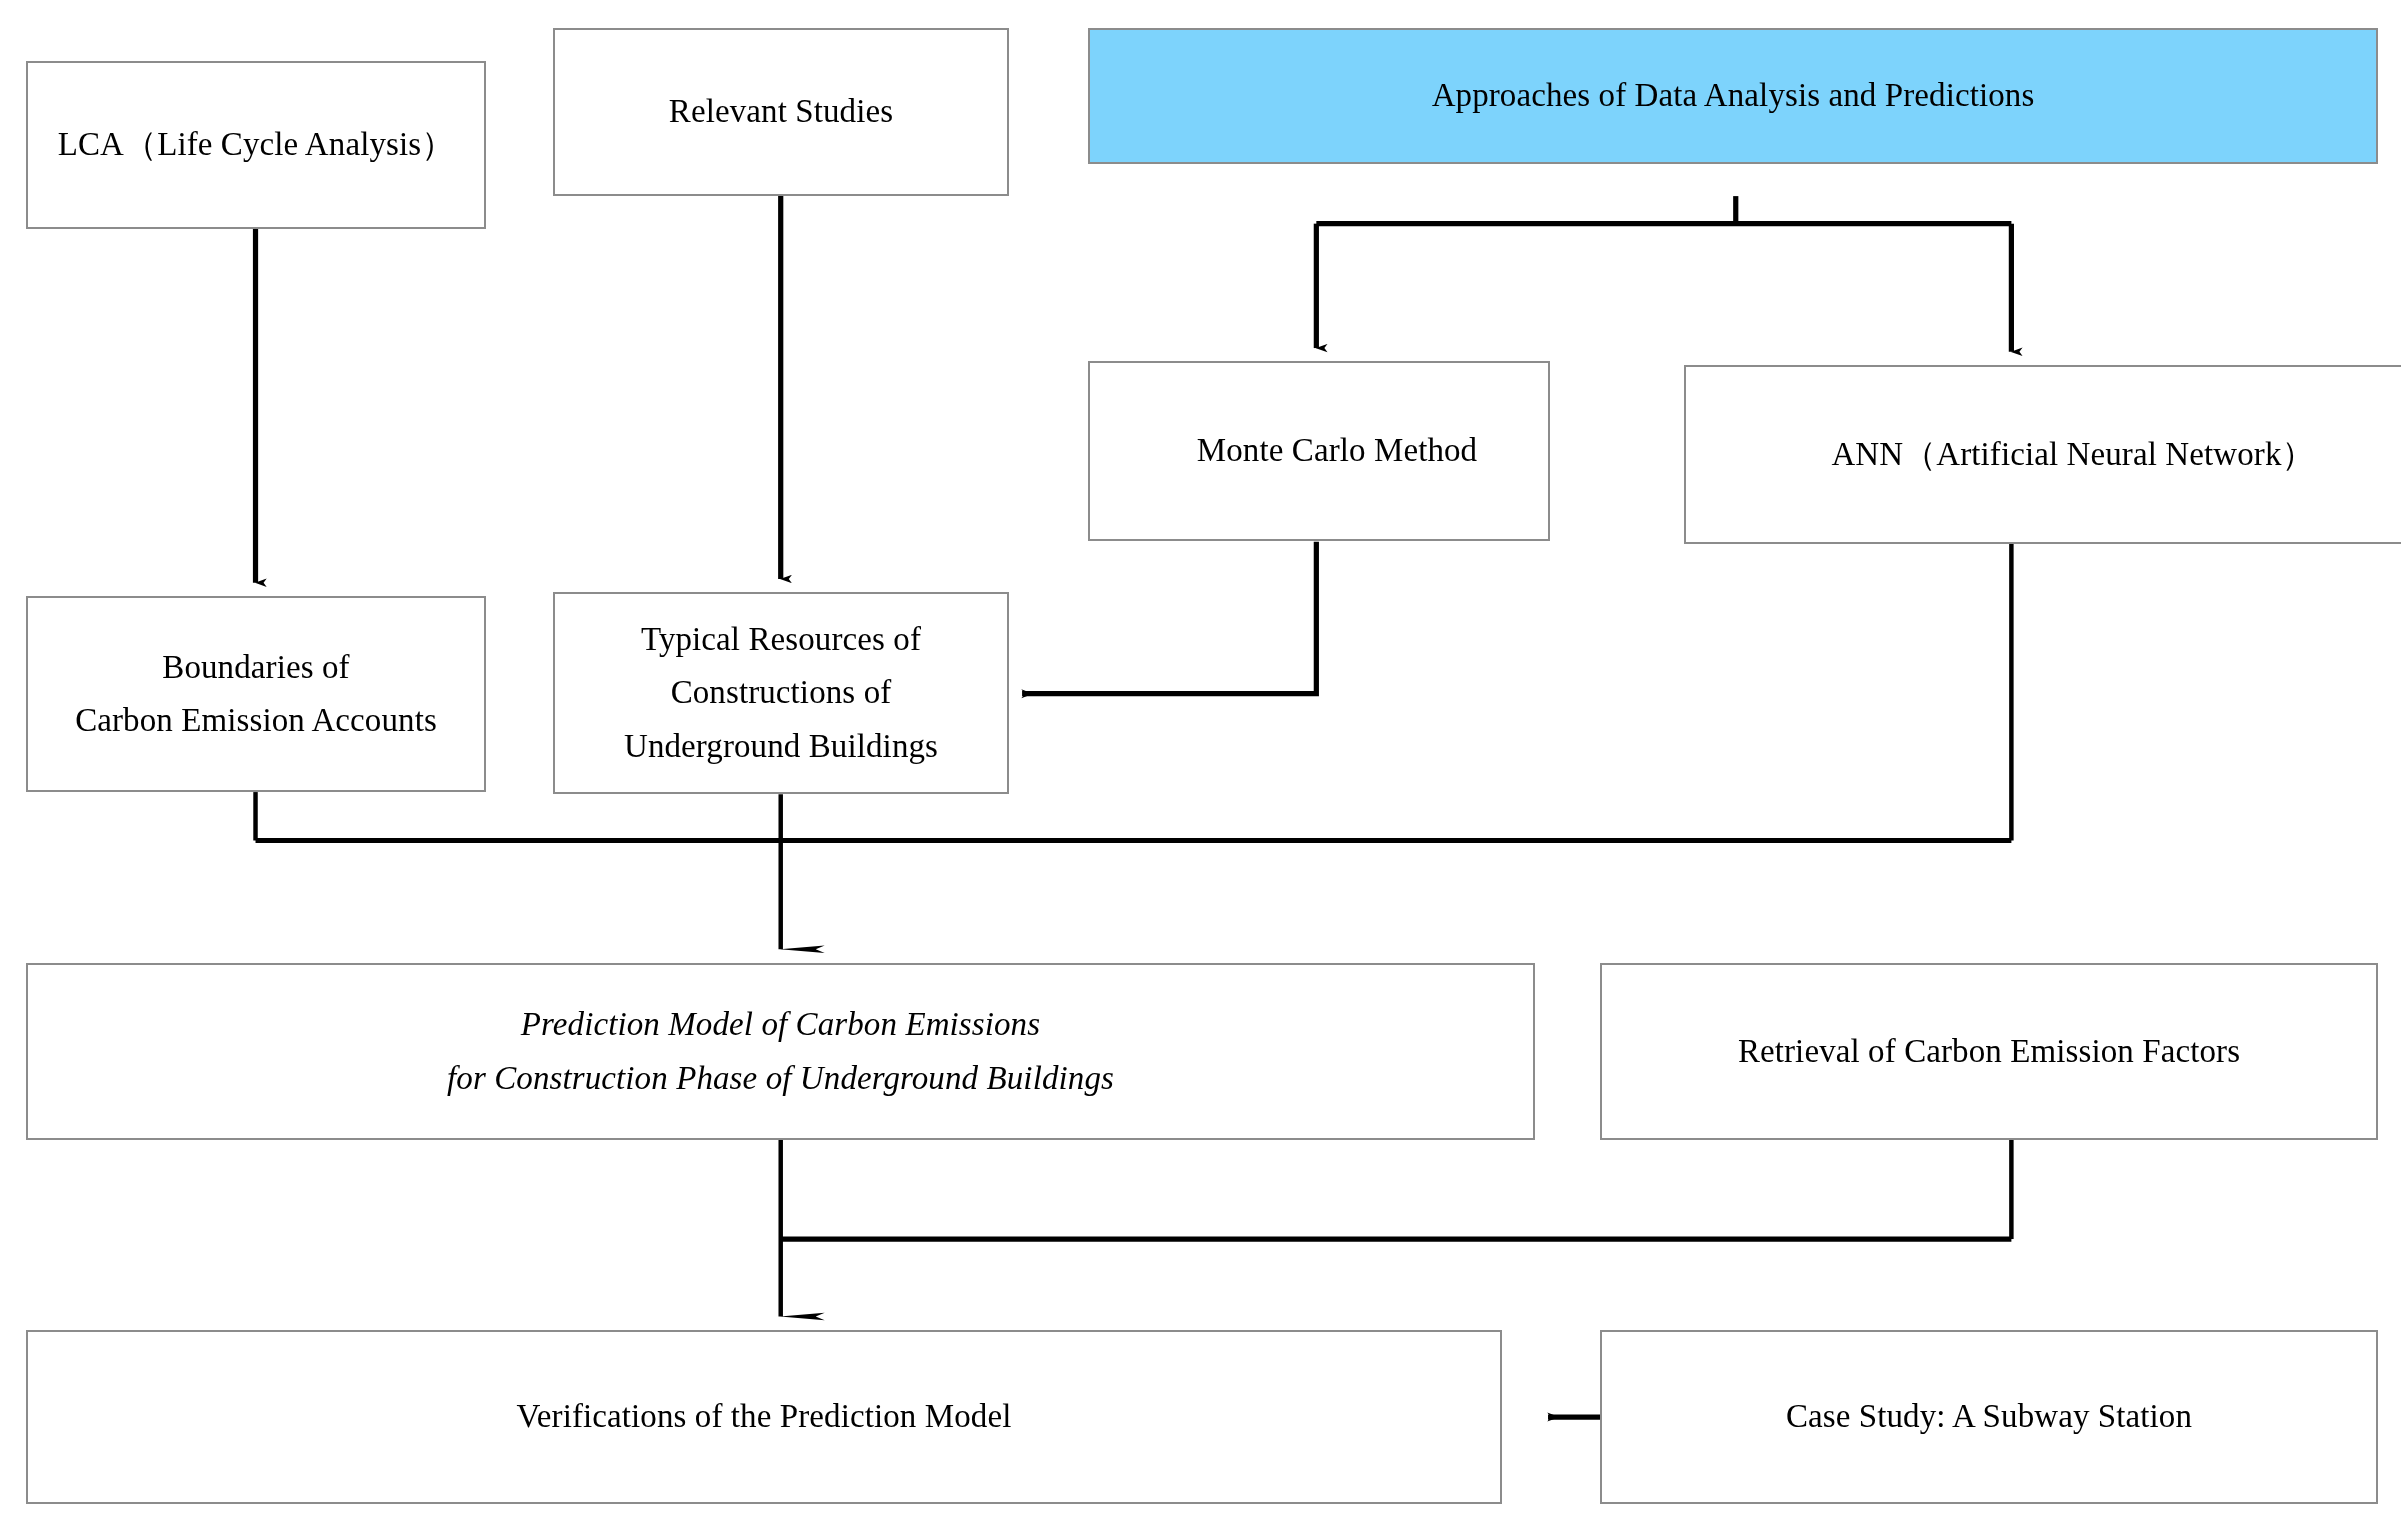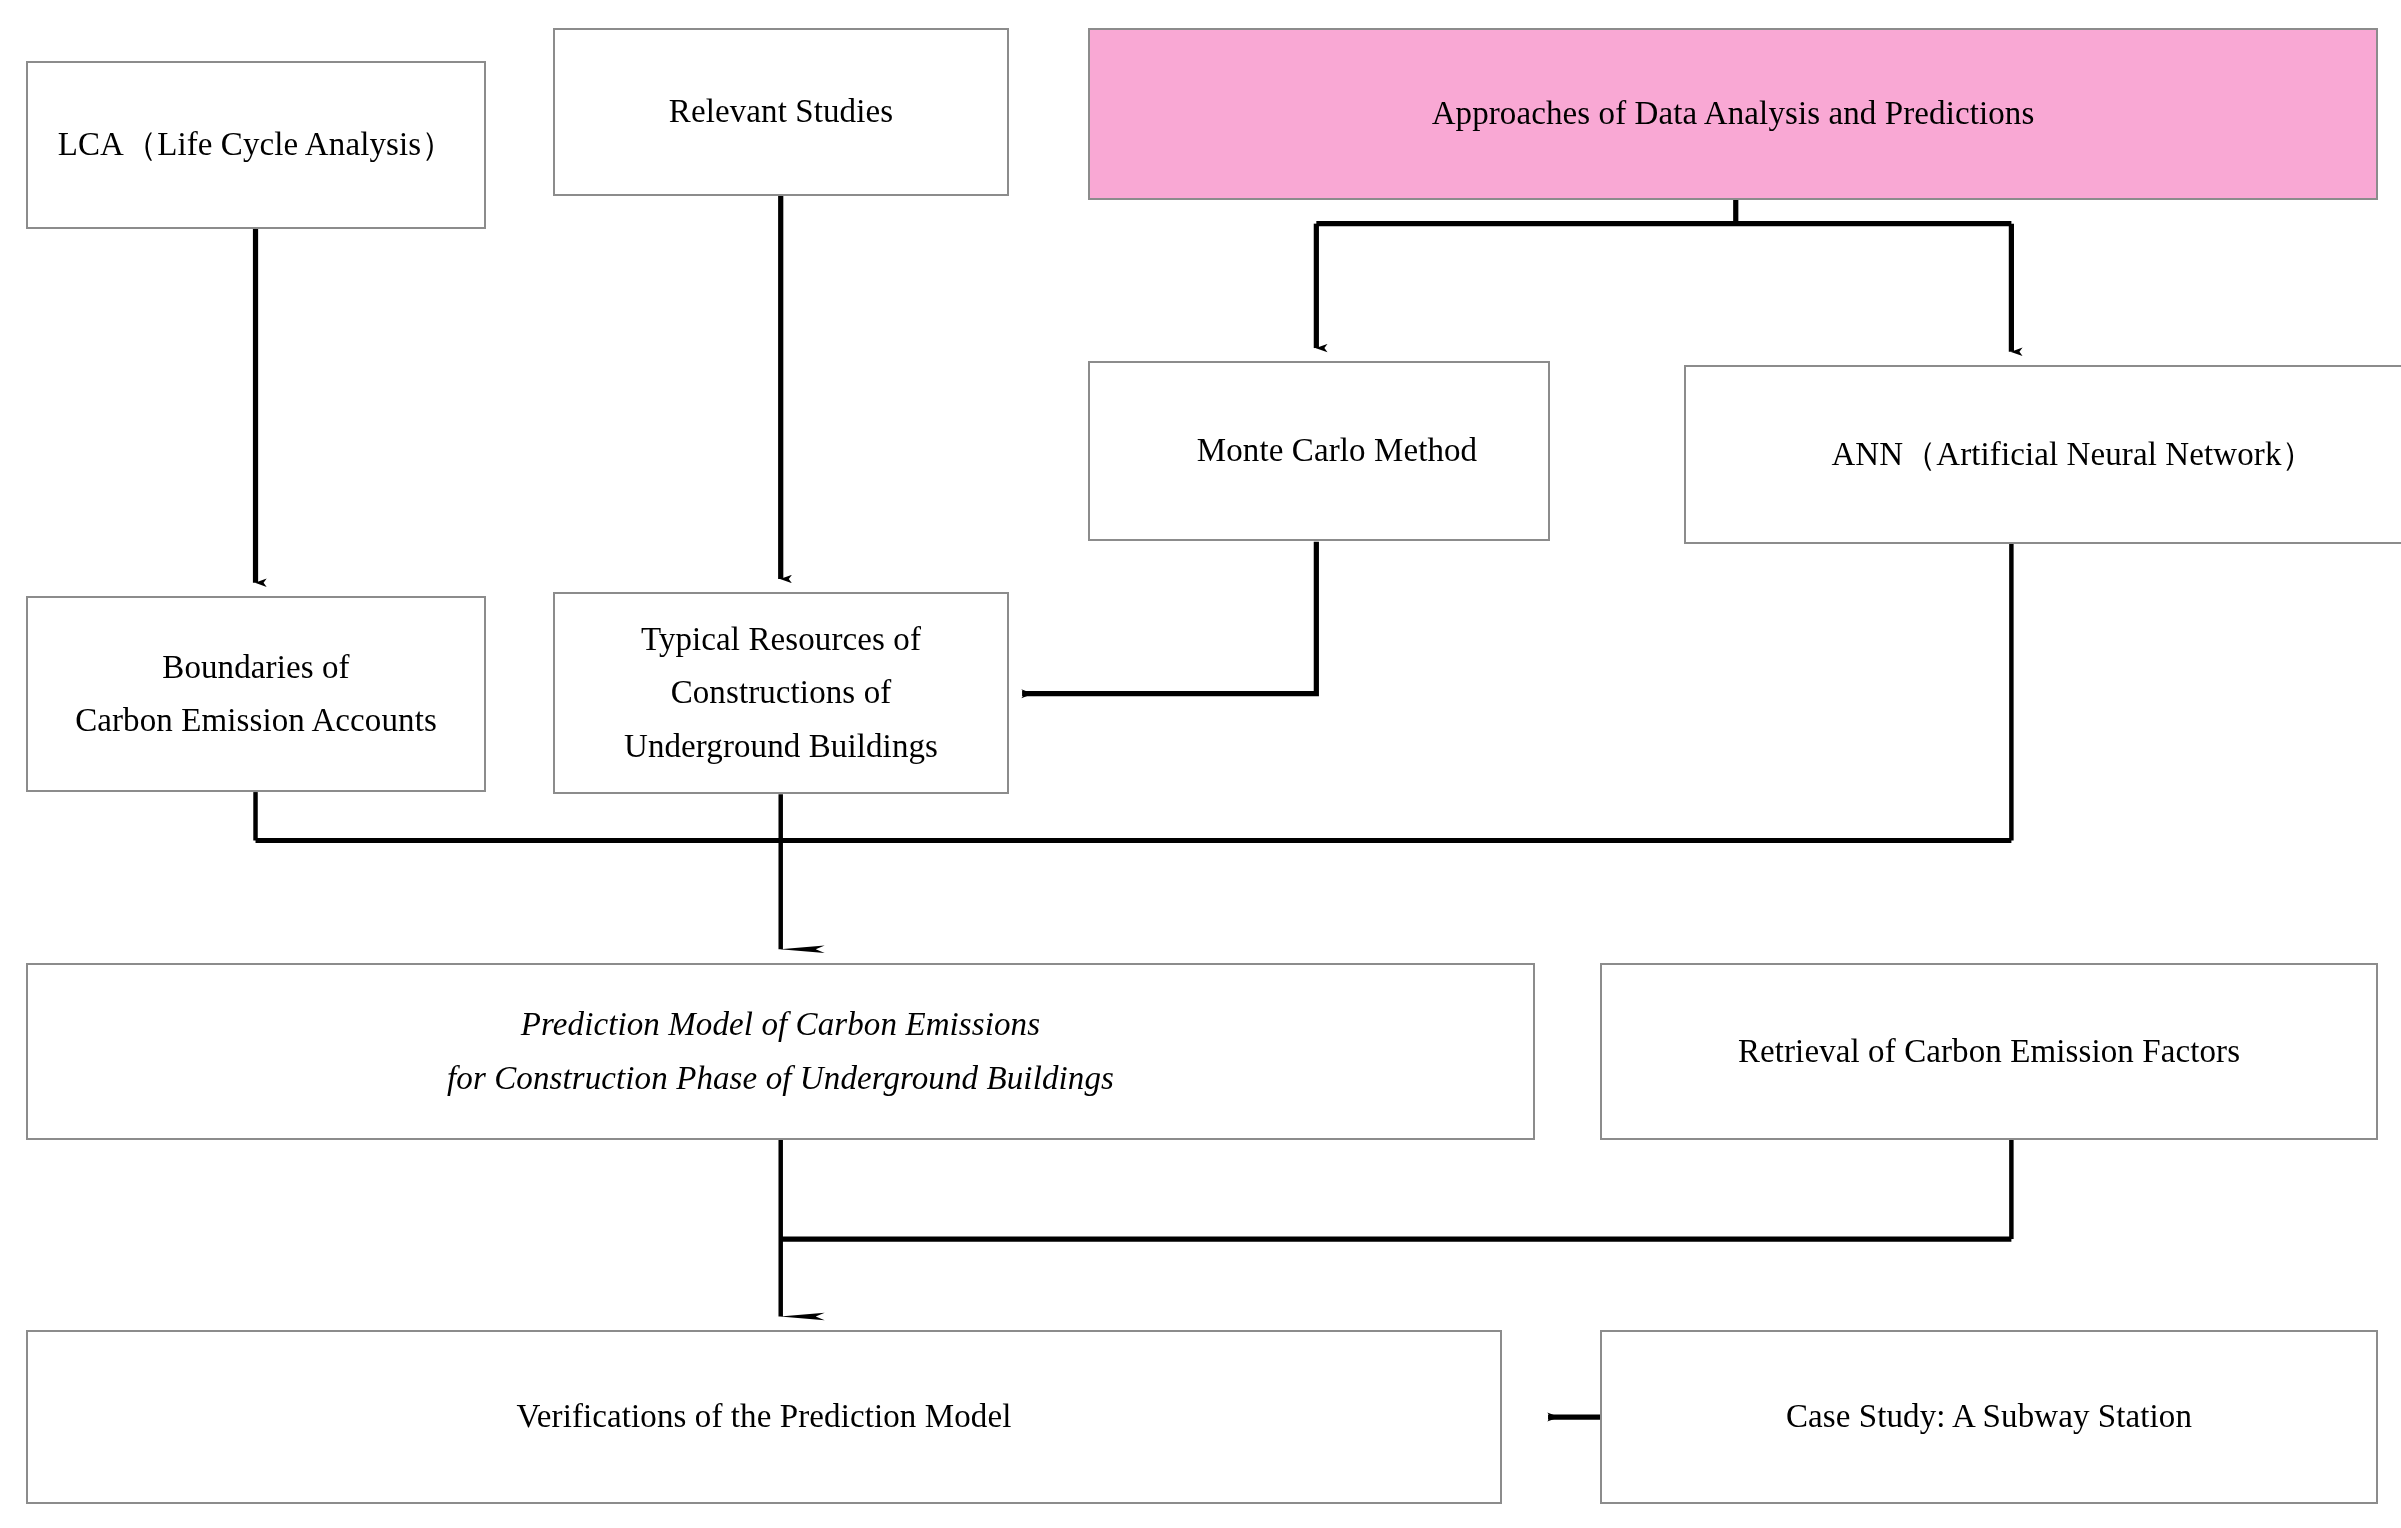--- a/index.html
+++ b/index.html
@@ -111,7 +111,7 @@
   <div class="node" style="left: 553px; top: 27.6px; width: 456px; height: 168px; border-color: rgb(140, 140, 140); background: rgb(255, 255, 255); color: rgb(0, 0, 0);">
     <span class="node-label">Relevant Studies</span>
   </div>
-  <div class="node" style="left: 1088px; top: 27.6px; width: 1290px; height: 172px; border-color: rgb(140, 140, 140); background: #f9a8d4; color: rgb(0, 0, 0);">
+  <div class="node" style="left: 1088px; top: 27.6px; width: 1290px; height: 136px; border-color: rgb(140, 140, 140); background: #7dd3fc; color: rgb(0, 0, 0);">
     <span class="node-label">Approaches of Data Analysis and Predictions</span>
   </div>
   <div class="node" style="left: 1088px; top: 361px; width: 462px; height: 180px; border-color: rgb(140, 140, 140); background: rgb(255, 255, 255); color: rgb(0, 0, 0); padding-left: 36px;">

